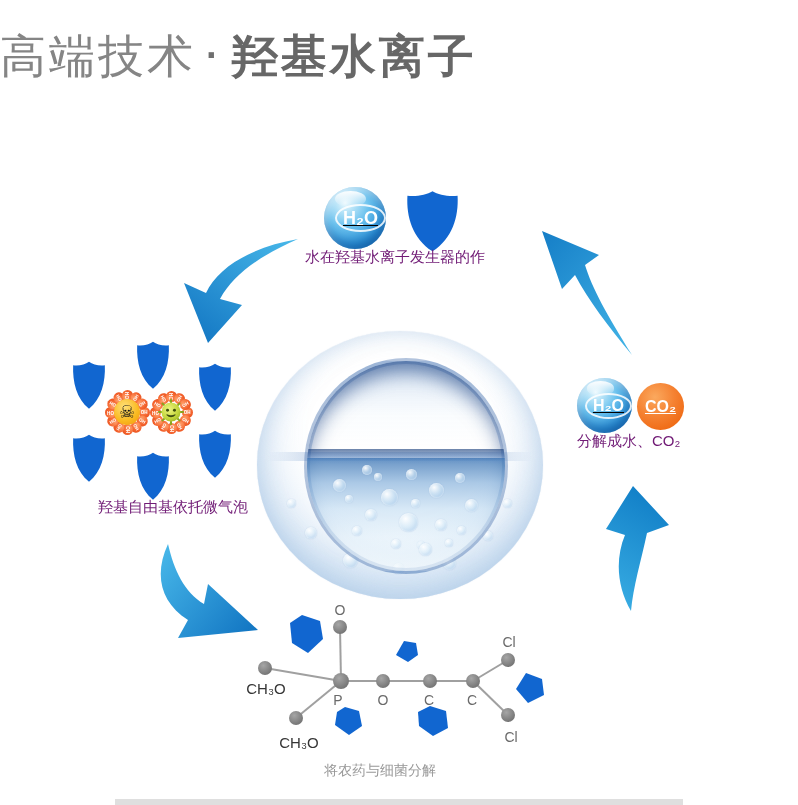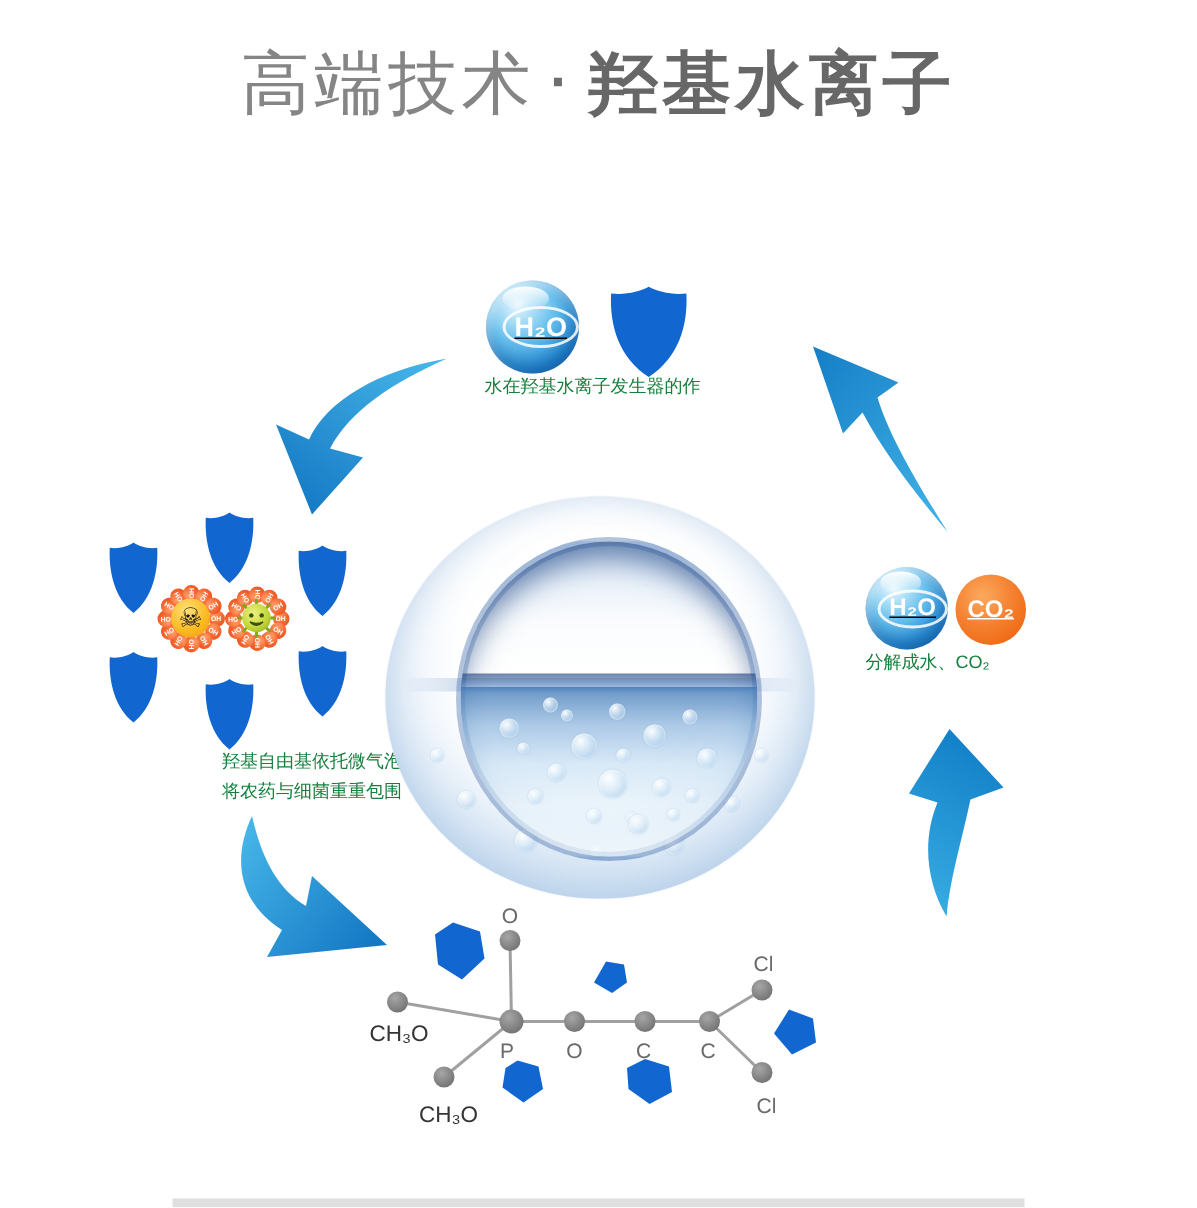--- a/index.html
+++ b/index.html
@@ -7,7 +7,7 @@
           font-family:"Liberation Sans","DejaVu Sans",sans-serif;}
 
   
-  .title{position:absolute;left:0;top:24px;width:798px;text-align:center;font-size:46px;line-height:62px;letter-spacing:3px;}
+  .title{position:absolute;left:0;top:24px;width:798px;font-size:46px;line-height:62px;letter-spacing:3px;}
   .t-light{color:#858585;font-weight:400;}
   .t-sep{color:#6f6f6f;font-weight:700;padding:0 10px;font-size:38px;vertical-align:4px;}
   .t-bold{color:#676767;font-weight:700;}

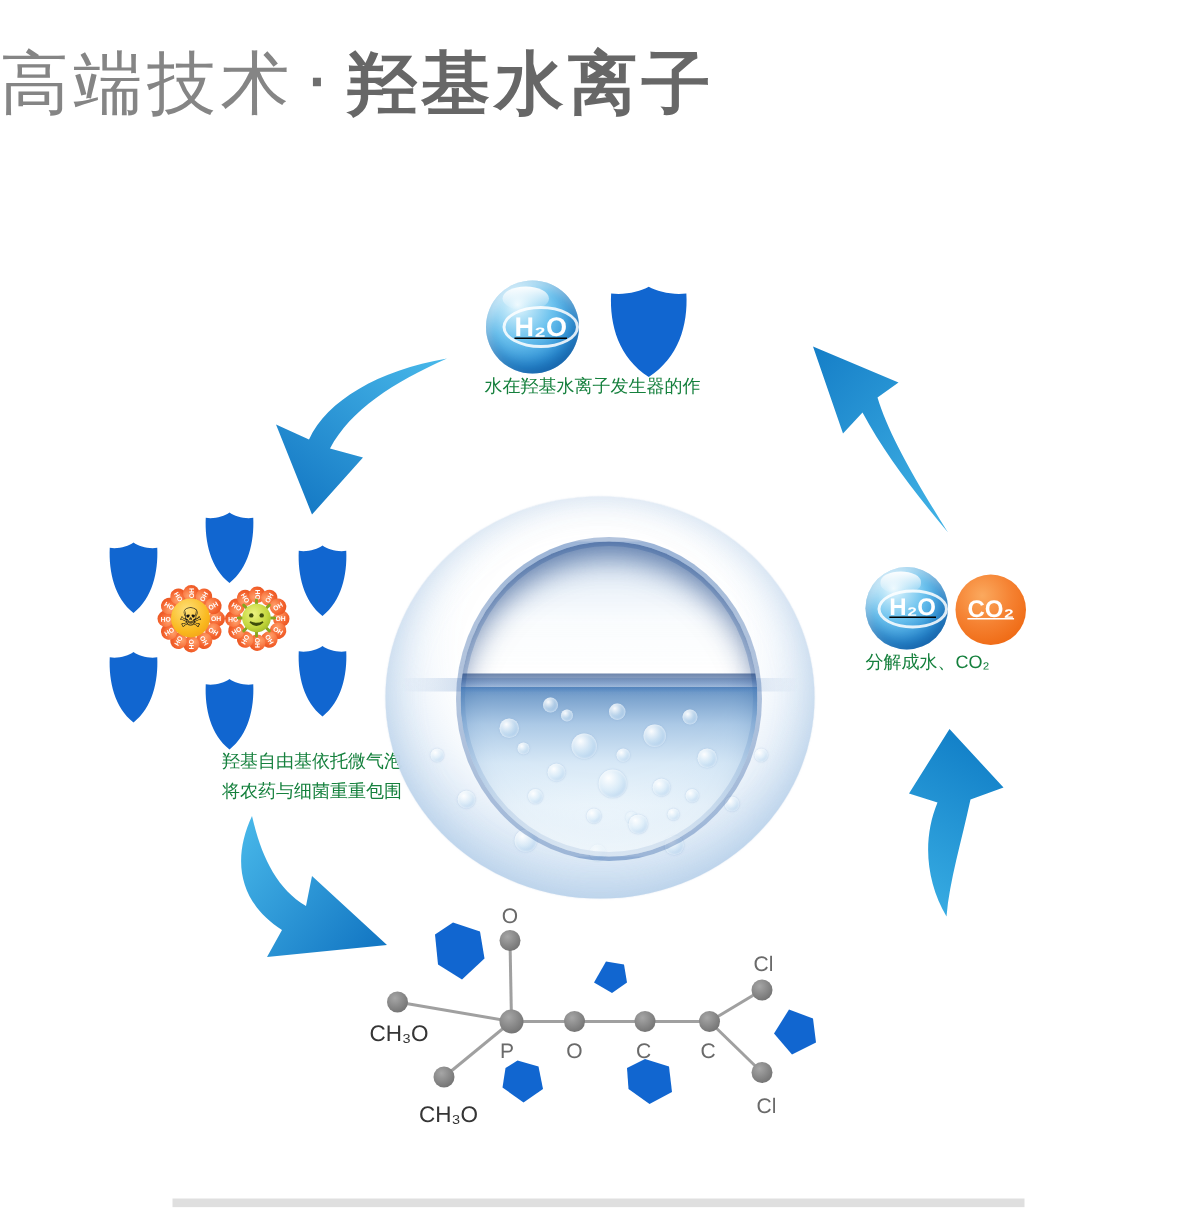--- a/index.html
+++ b/index.html
@@ -15,7 +15,7 @@
   .f-div{color:#bcbcbc;padding:0 14px;font-weight:300;}
 
   
-  .caption{position:absolute;color:#15803d;font-size:12px;line-height:20px;}
+  .caption{position:absolute;color:#701a75;font-size:15px;line-height:20px;}
   .caption-top{left:297px;top:247px;width:196px;text-align:center;}
   .caption-left{left:78px;top:497px;width:190px;text-align:right;}
   .caption-right{left:577px;top:431px;width:140px;}

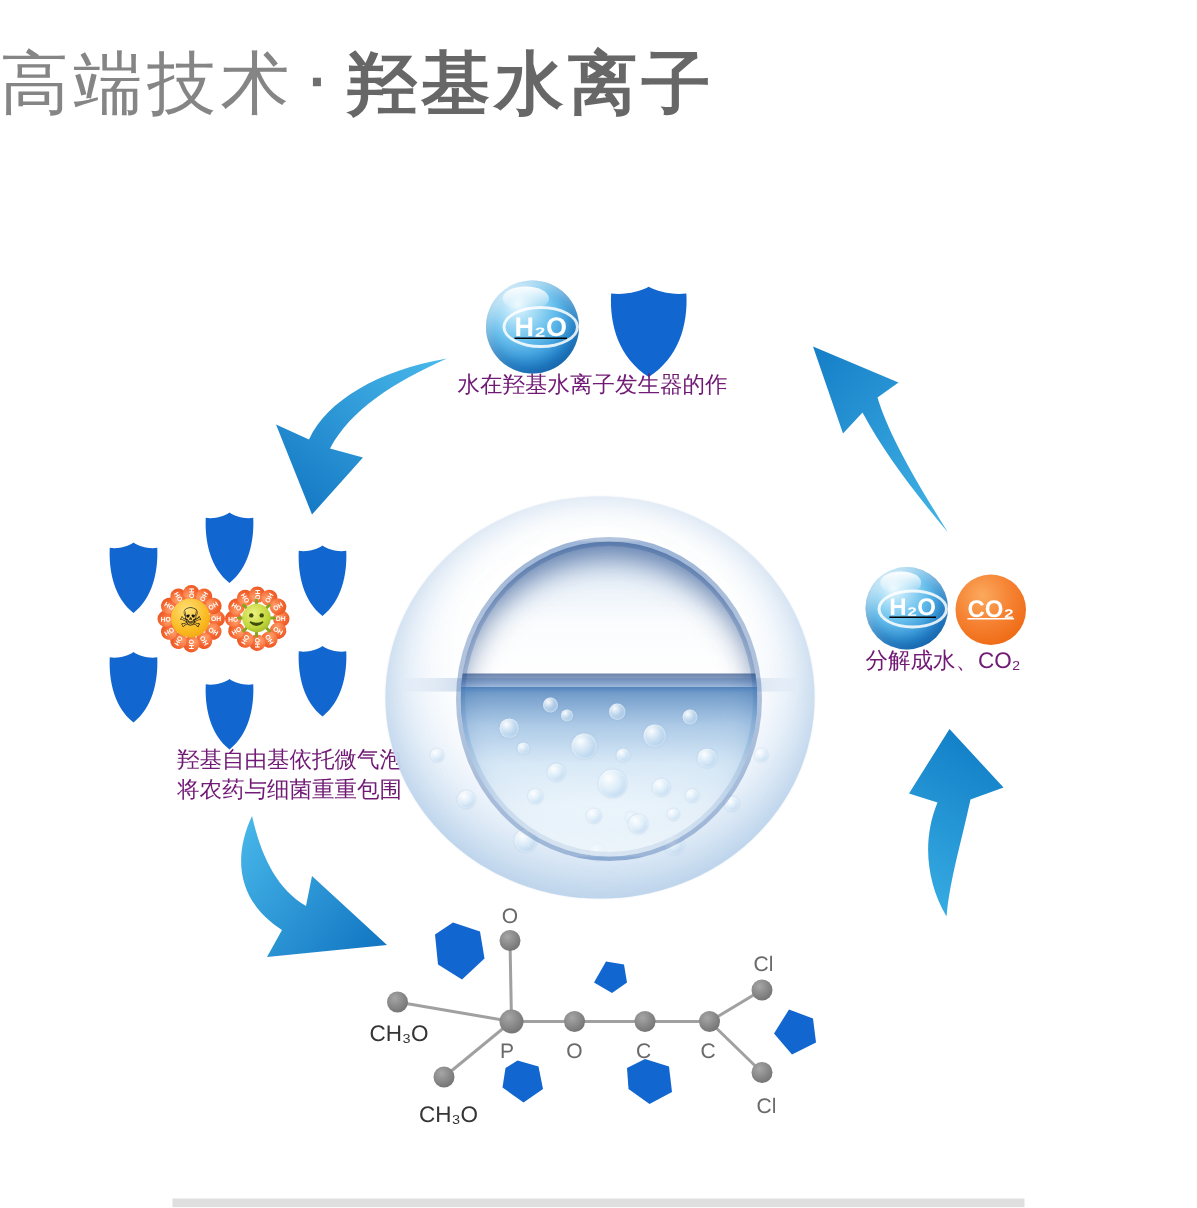--- a/index.html
+++ b/index.html
@@ -17,7 +17,7 @@
   
   .caption{position:absolute;color:#701a75;font-size:15px;line-height:20px;}
   .caption-top{left:297px;top:247px;width:196px;text-align:center;}
-  .caption-left{left:78px;top:497px;width:190px;text-align:right;}
+  .caption-left{left:78px;top:497px;width:190px;text-align:center;}
   .caption-right{left:577px;top:431px;width:140px;}
   .caption-bottom{left:280px;top:760px;width:200px;text-align:center;font-size:14px;color:#989898;}
 

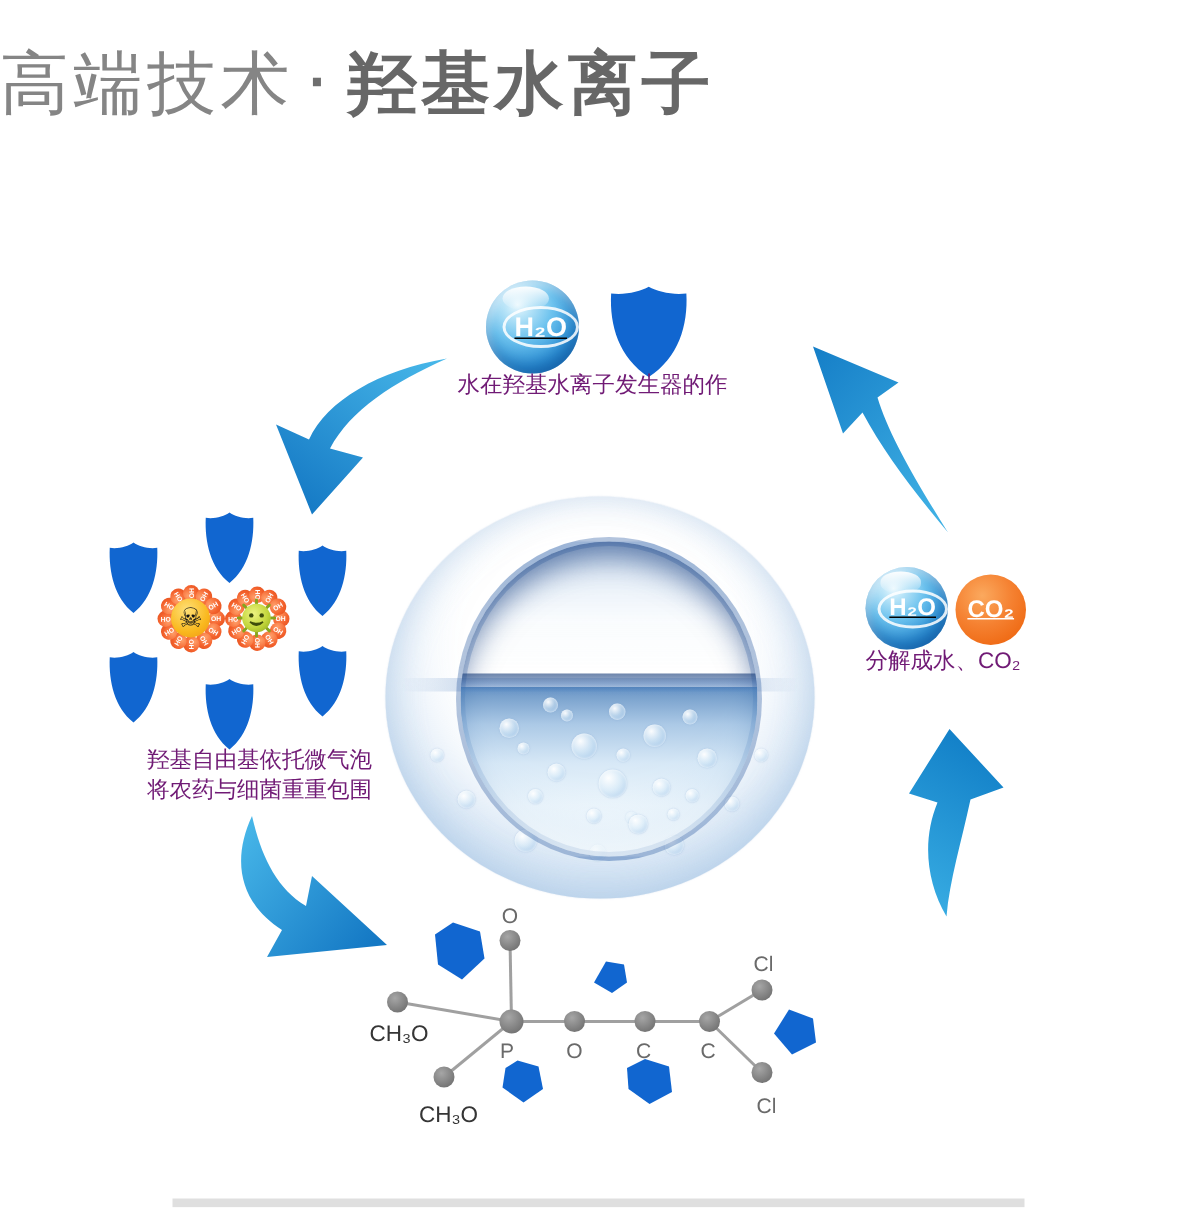--- a/index.html
+++ b/index.html
@@ -205,7 +205,6 @@
 
   <div class="caption caption-left">
     <div>羟基自由基依托微气泡</div>
-    <div>将农药与细菌重重包围</div>
   </div>
 
   <div class="outer-sphere">

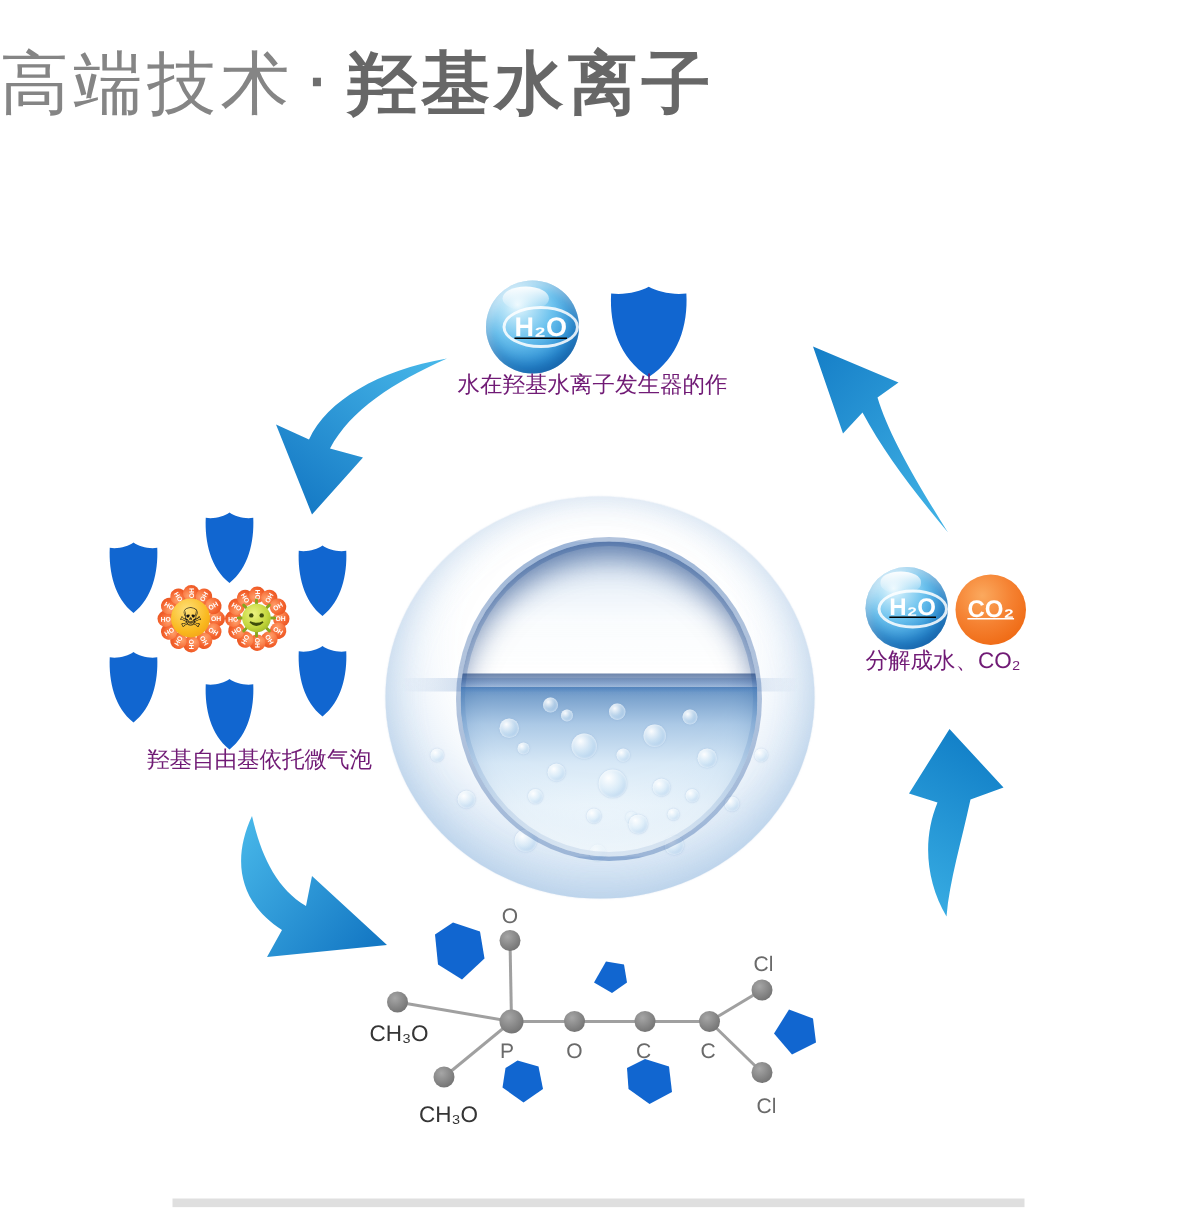--- a/index.html
+++ b/index.html
@@ -293,6 +293,7 @@
     </g>
   </svg>
 
+  <div class="caption caption-bottom">将农药与细菌分解</div>
 
   <div class="bottom-bar"></div>
 </div>

